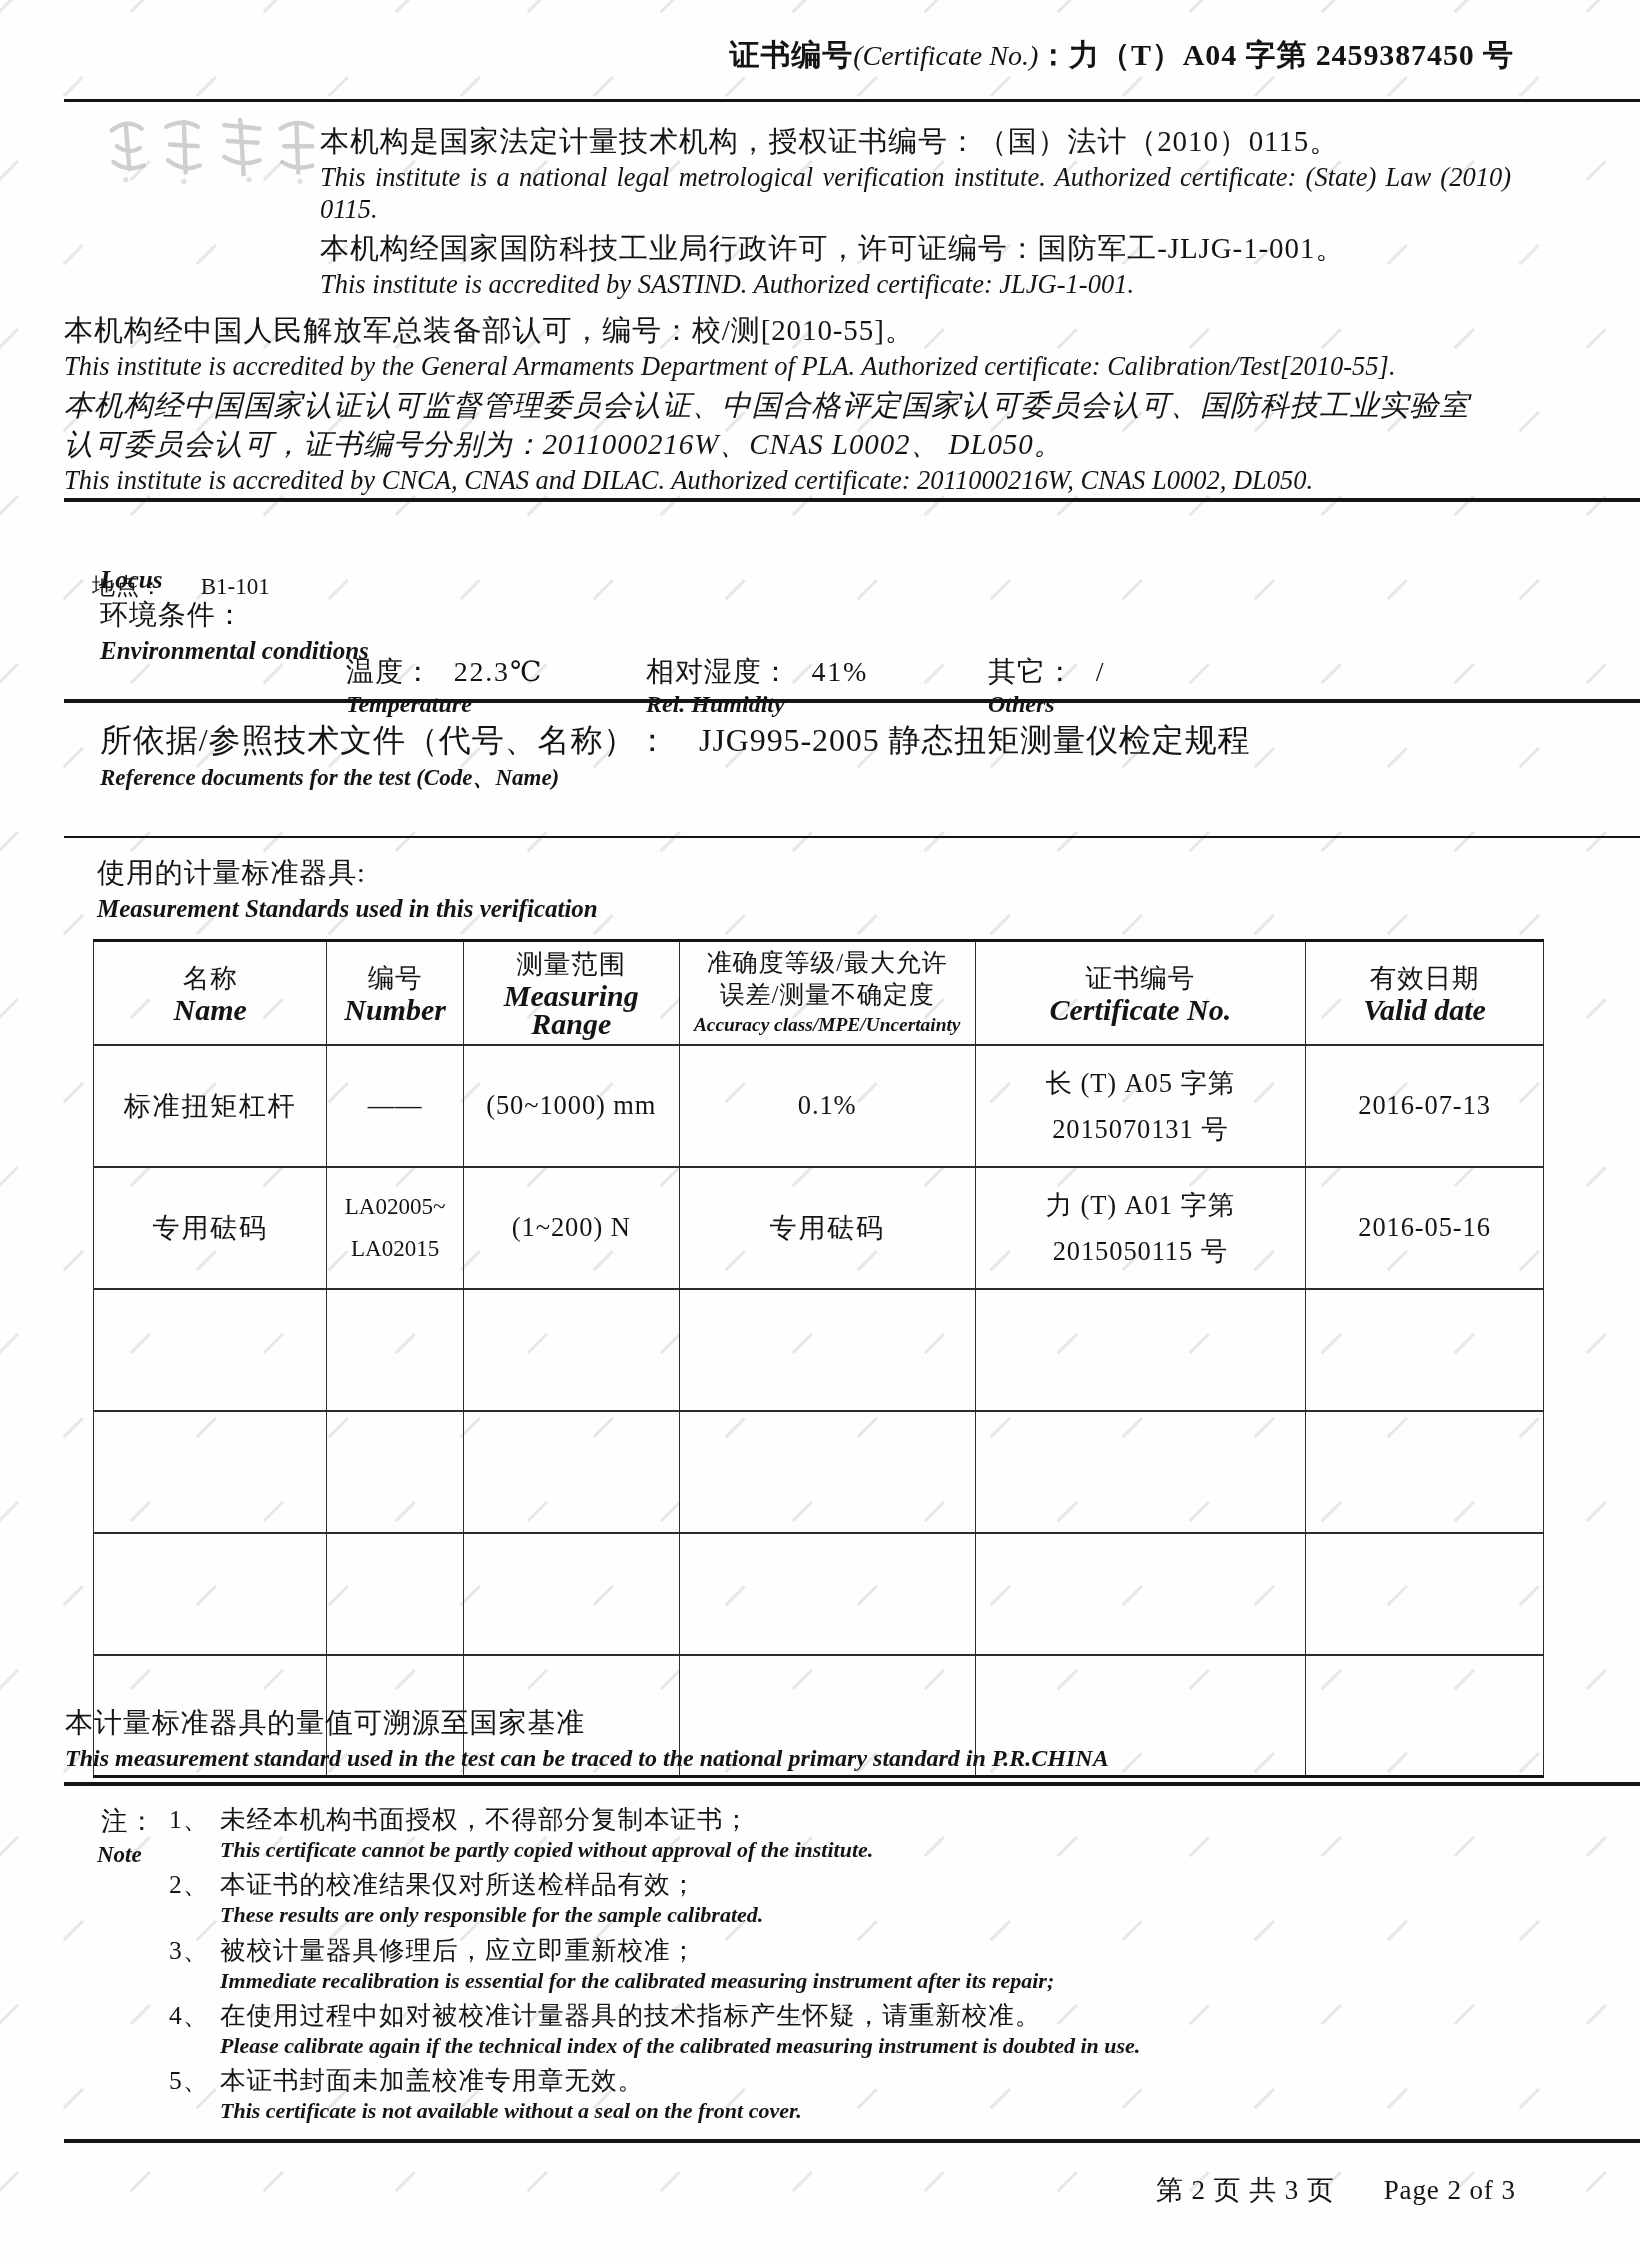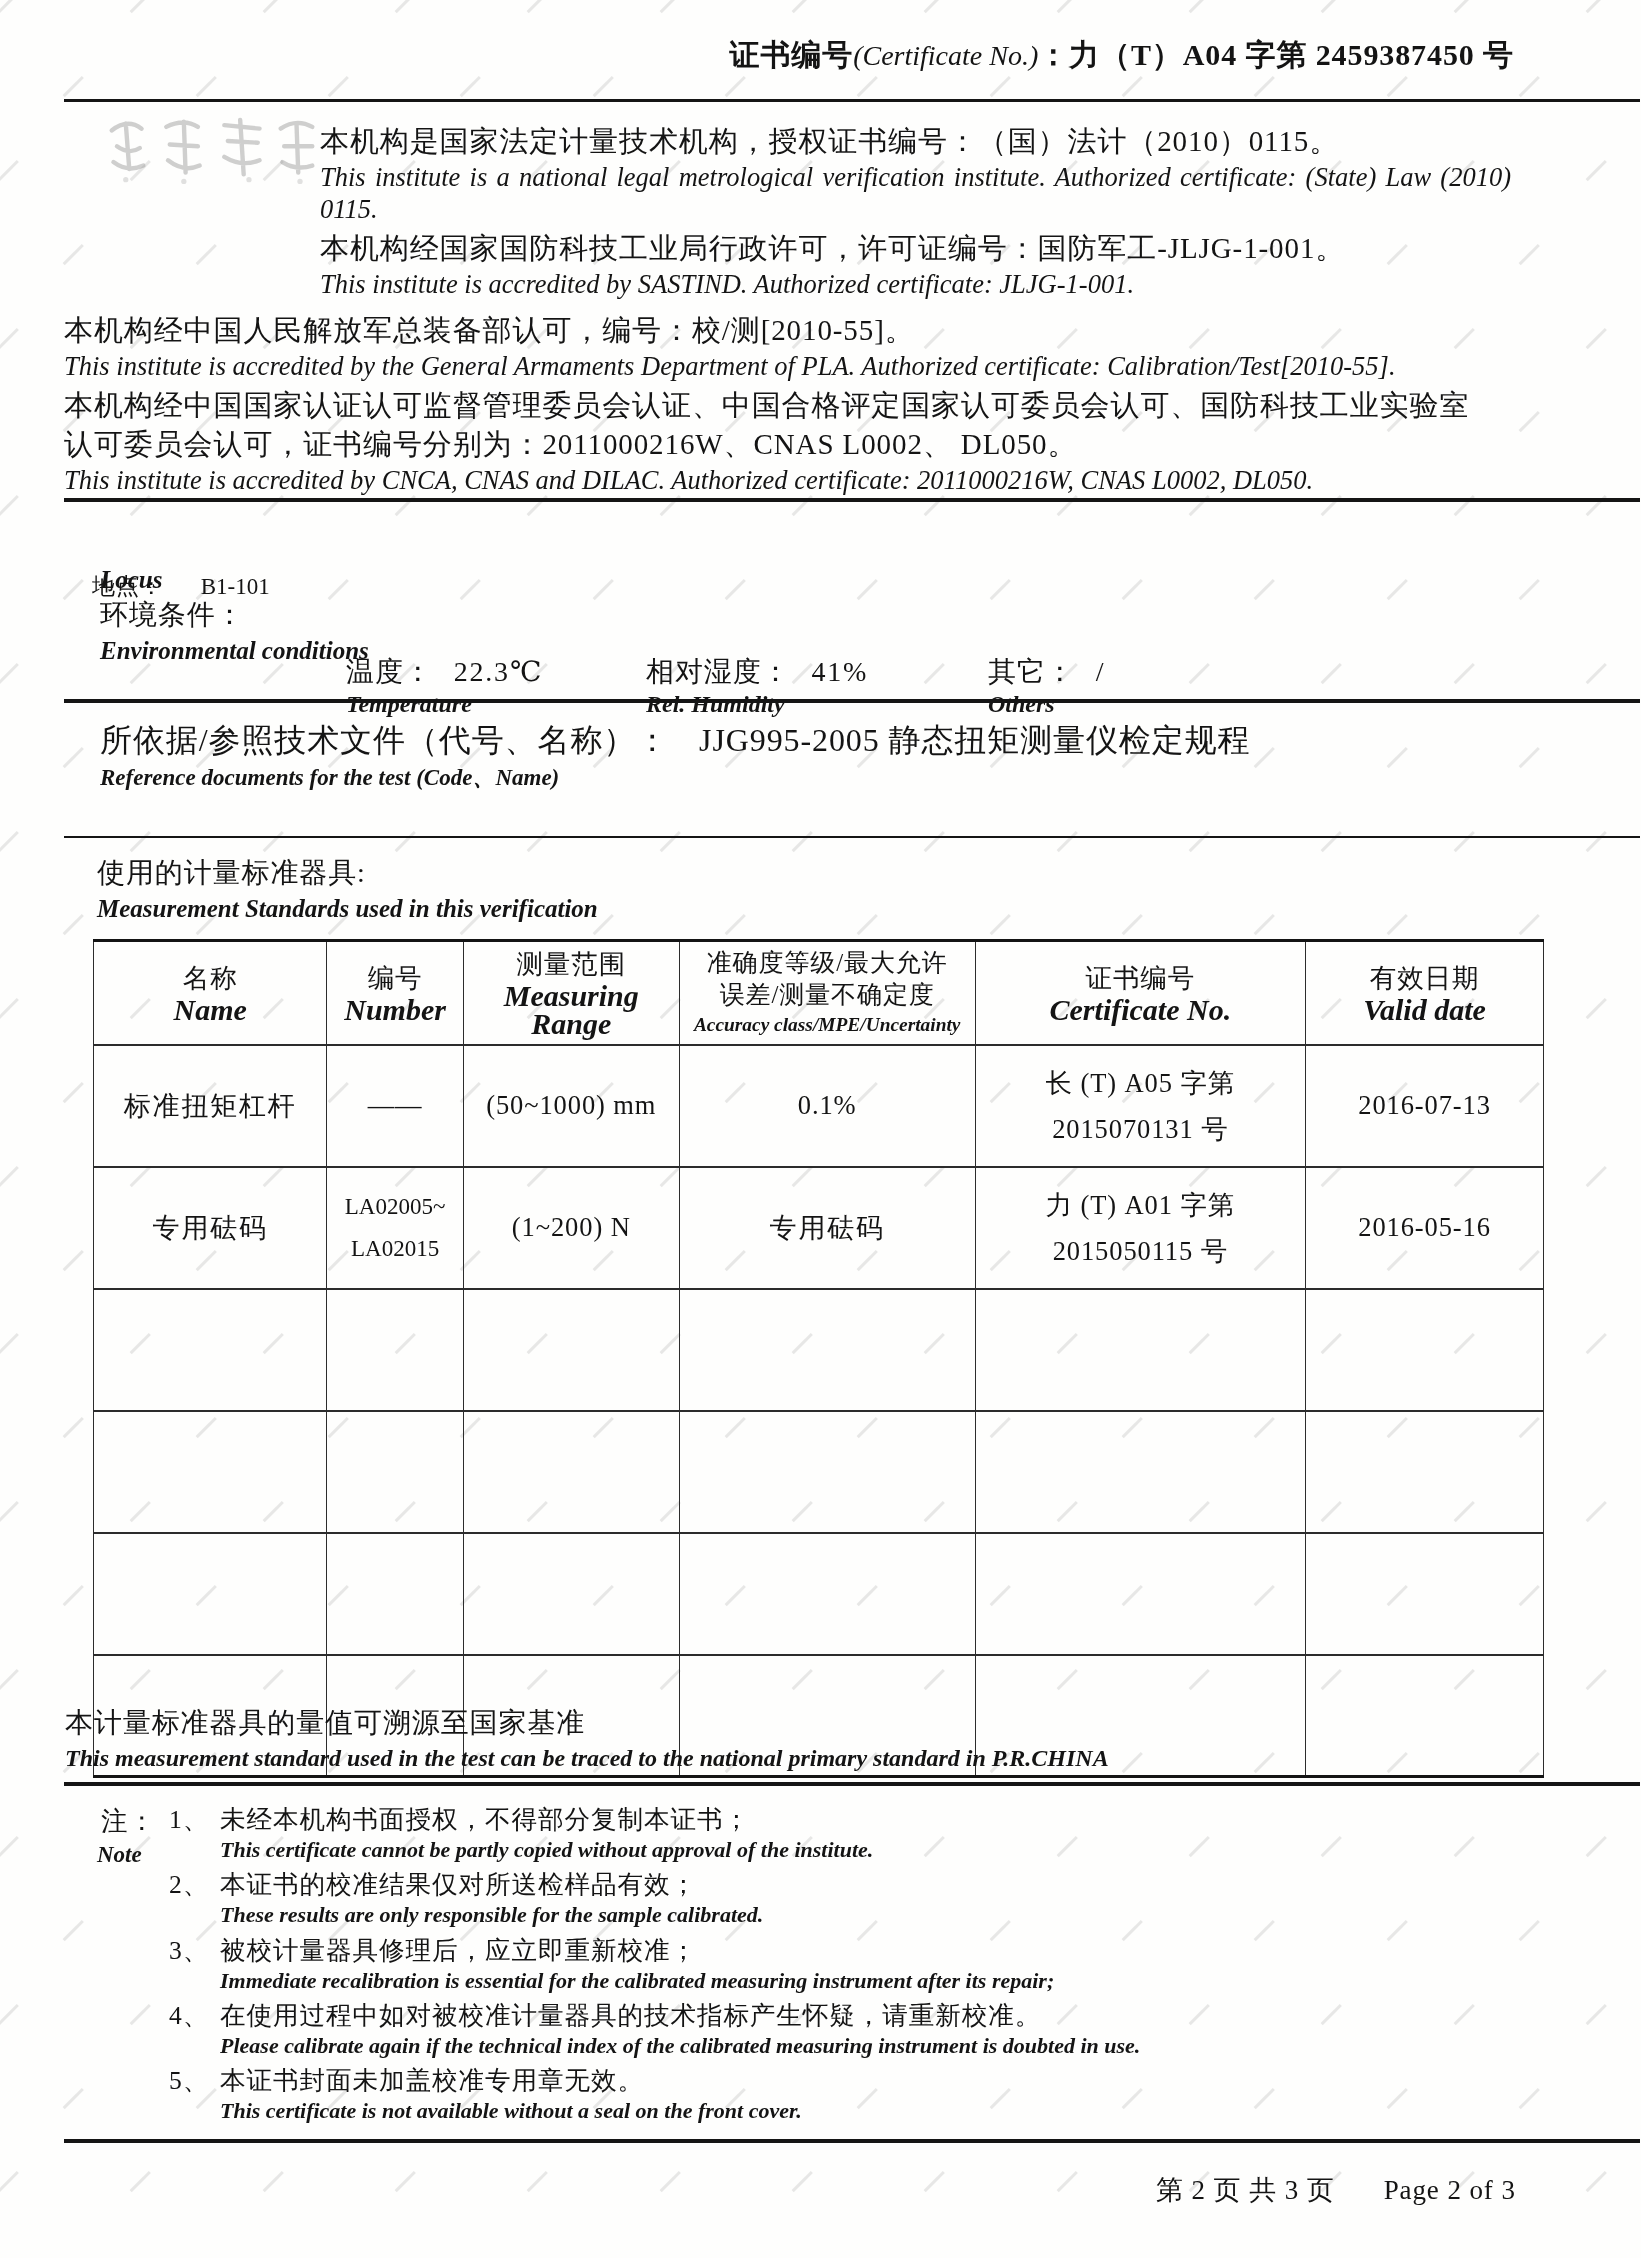--- a/index.html
+++ b/index.html
@@ -26,7 +26,7 @@
   p.cnp { margin:0; font-size:29px; line-height:39px; letter-spacing:0.9px; }
   p.enp { margin:0 0 3.5px 0; font-size:26.5px; line-height:32px; font-style:italic; }
   p.enp-just { text-align:justify; }
-  p.cnca { width:1425px; }
+  p.cnca { width:1425px;font-style:italic; }
 
   .locus-line { left:92px; top:526px; font-size:23px;margin-top:45px; }
   .locus-line .val { margin-left:37px; }

